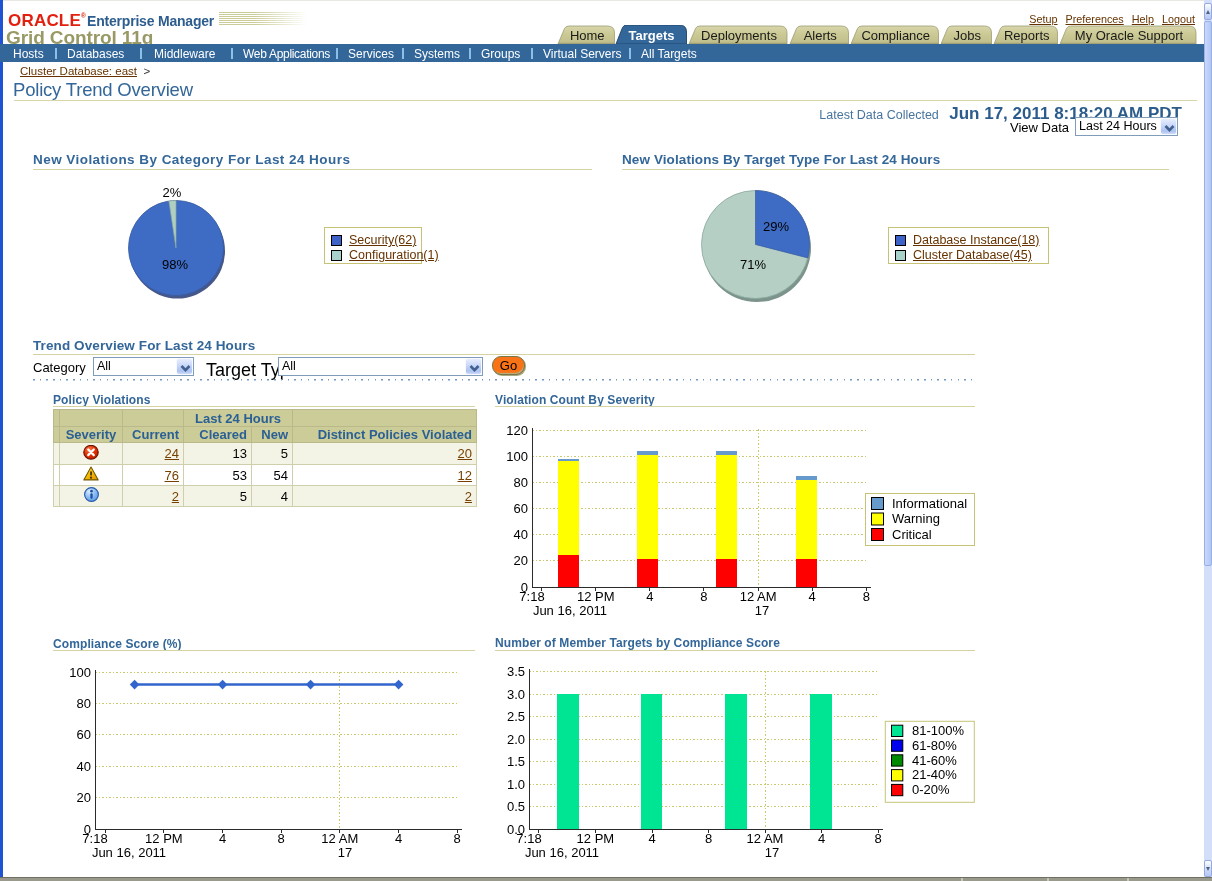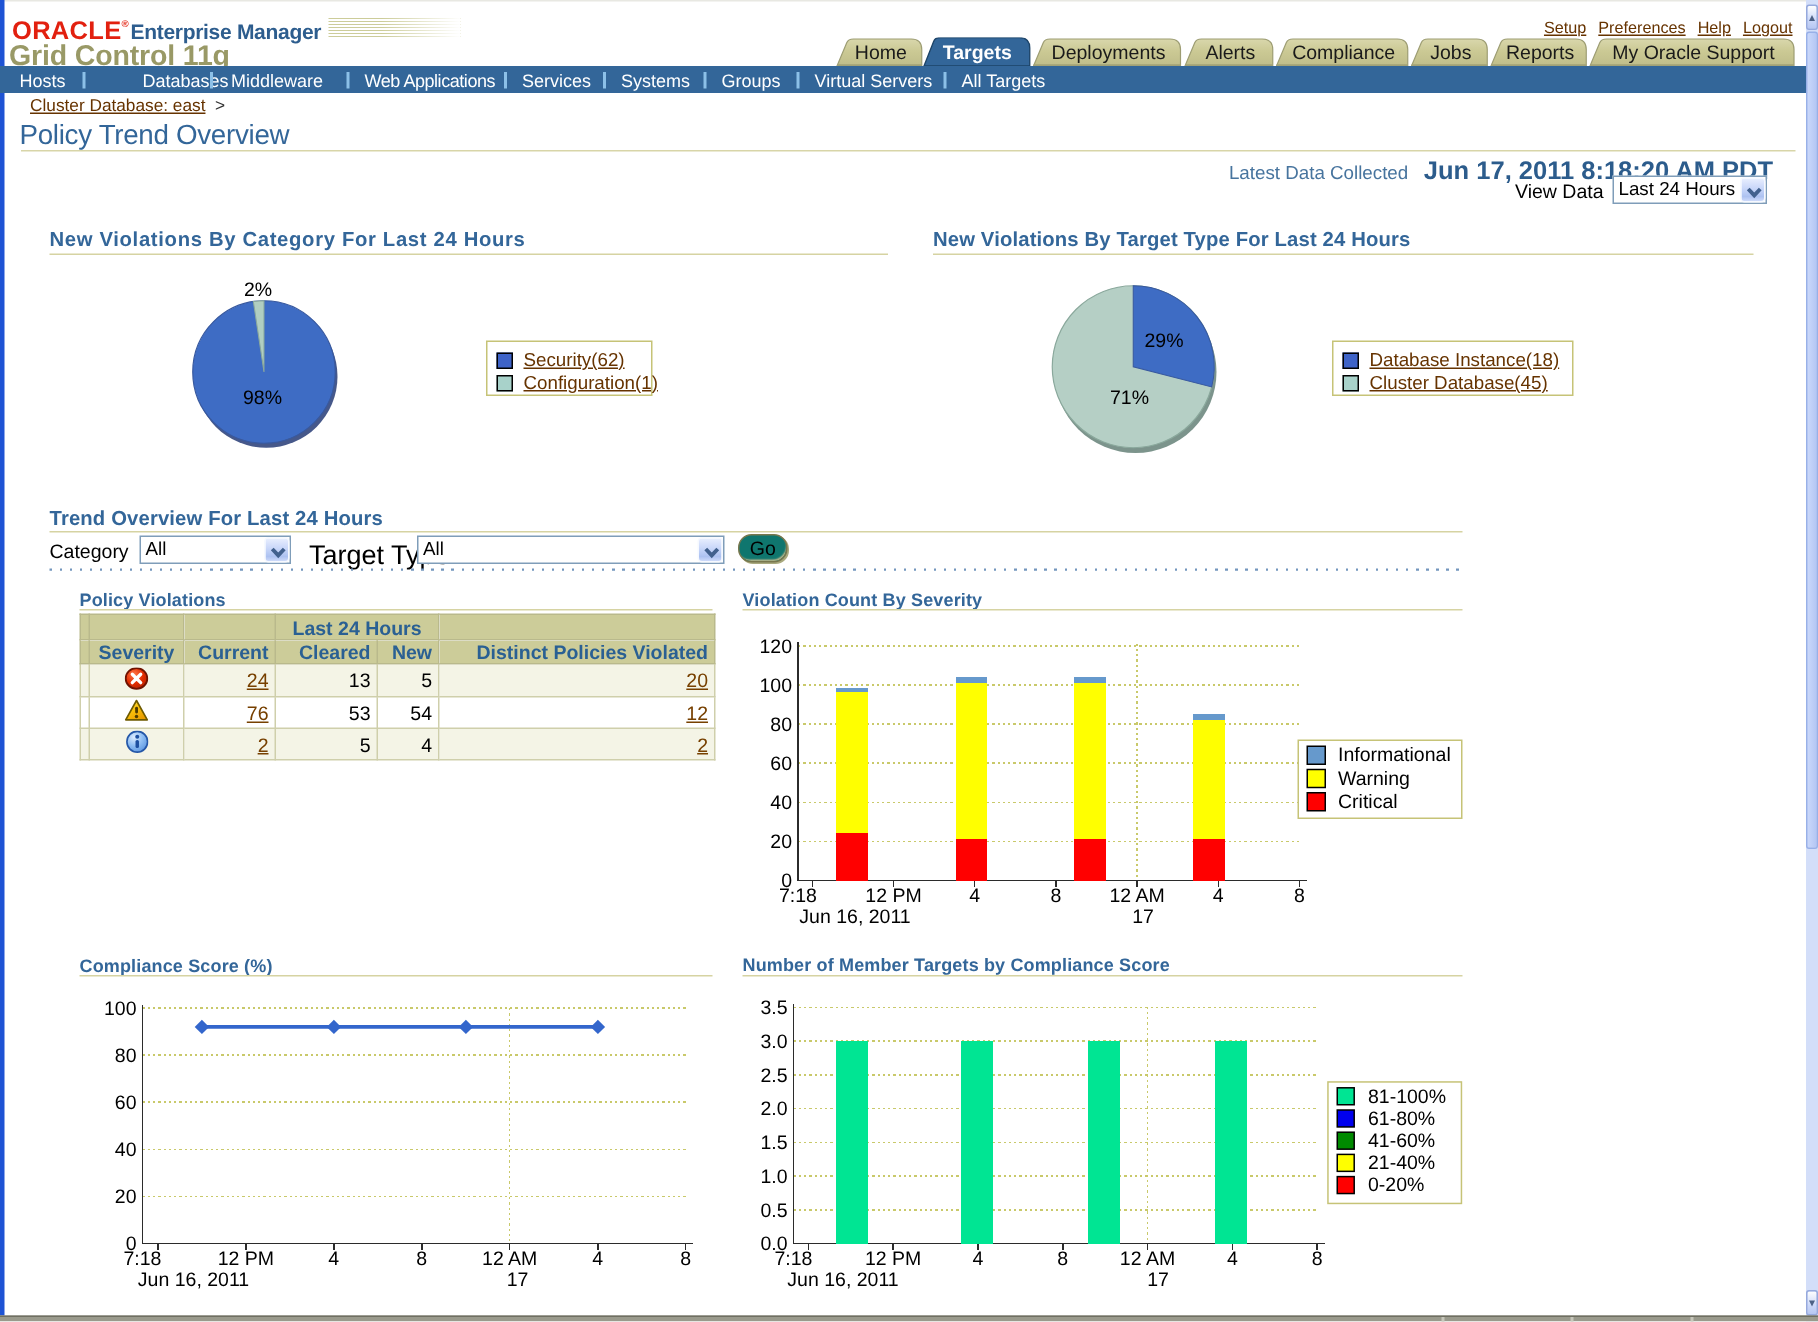--- a/index.html
+++ b/index.html
@@ -120,7 +120,7 @@
 <div id="navbar">
     <span class="it" style="left: 13px;">Hosts</span>
     <span class="pp" style="left: 55px;">|</span>
-    <span class="it" style="left: 67px; margin-left: 28px;">Databases</span>
+    <span class="it" style="left: 67px;">Databases</span>
     <span class="pp" style="left: 140px;">|</span>
     <span class="it" style="left: 154px;">Middleware</span>
     <span class="pp" style="left: 231px;">|</span>

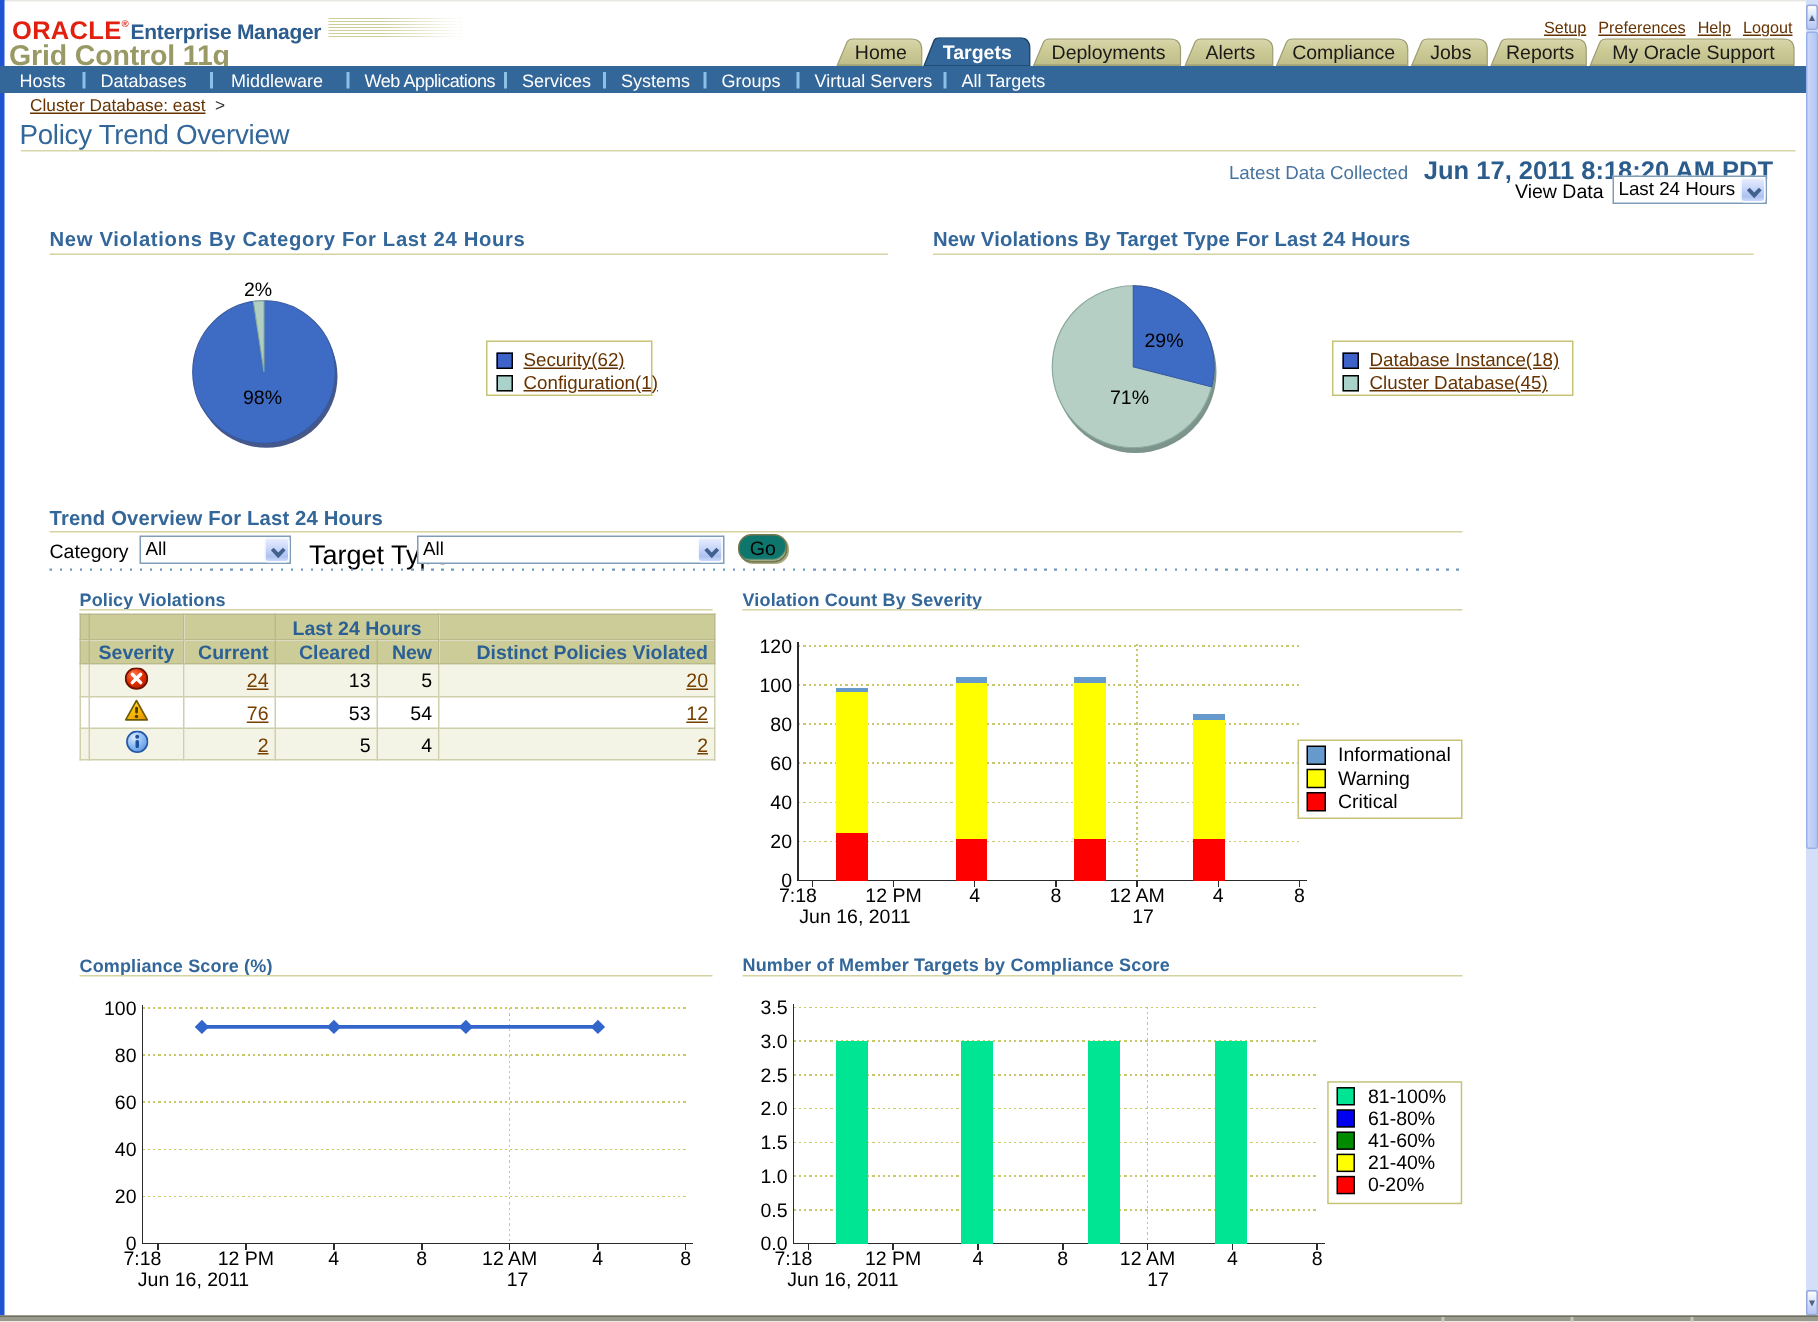--- a/index.html
+++ b/index.html
@@ -171,7 +171,7 @@
     <text x="60" y="86" text-anchor="middle" font-size="13">71%</text>
   </svg>
 
-<div class="pleg" style="left:324px;top:227px;width:111px;height:37px">
+<div class="pleg" style="left:324px;top:227px;width:98px;height:37px">
  <div class="row"><span class="sw" style="background:#3e63c8"></span><a href="#">Security(62)</a></div>
  <div class="row"><span class="sw" style="background:#a8d2ca"></span><a href="#">Configuration(1)</a></div>
 </div>

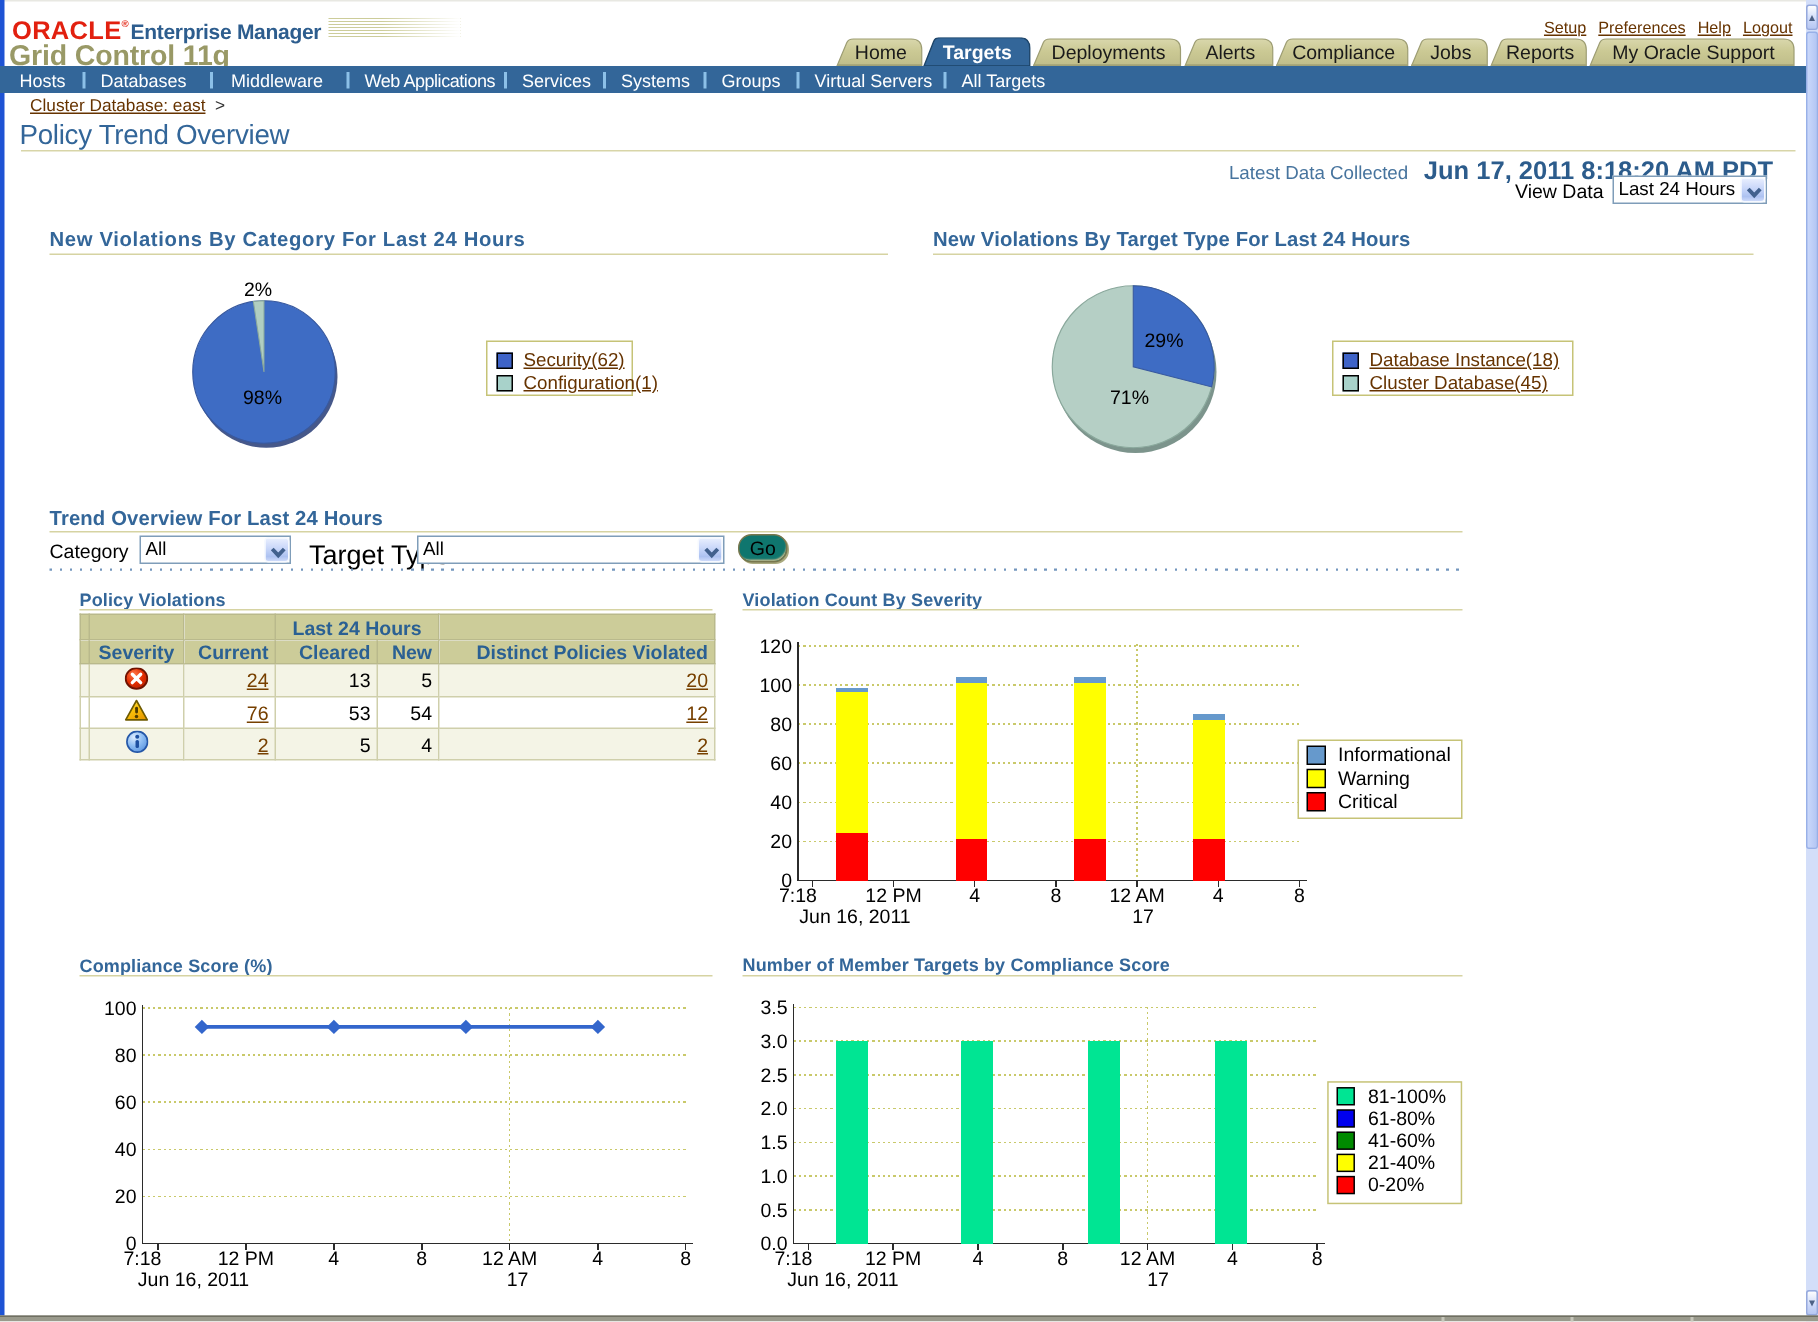--- a/index.html
+++ b/index.html
@@ -43,7 +43,7 @@
 .xpsel .ar svg { position:absolute; left:2.5px; top:4.5px; }
 
 #gobtn { position:absolute; left:492px; top:356px; width:33px; height:19px; border:1px solid #77774e; border-radius:9px;
-  background:#0f766e; box-shadow:inset -1px -2px 1px -1px #b5b389, 1px 1px 0 #a9a97f; text-align:center; font-size:13px; line-height:17px; }
+  background:#f97316; box-shadow:inset -1px -2px 1px -1px #b5b389, 1px 1px 0 #a9a97f; text-align:center; font-size:13px; line-height:17px; }
 
 .pleg { position:absolute; background:#fff; border:1px solid #c6c377; padding:4px 0 0 6px; }
 .pleg .row { height:15px; white-space:nowrap; }

